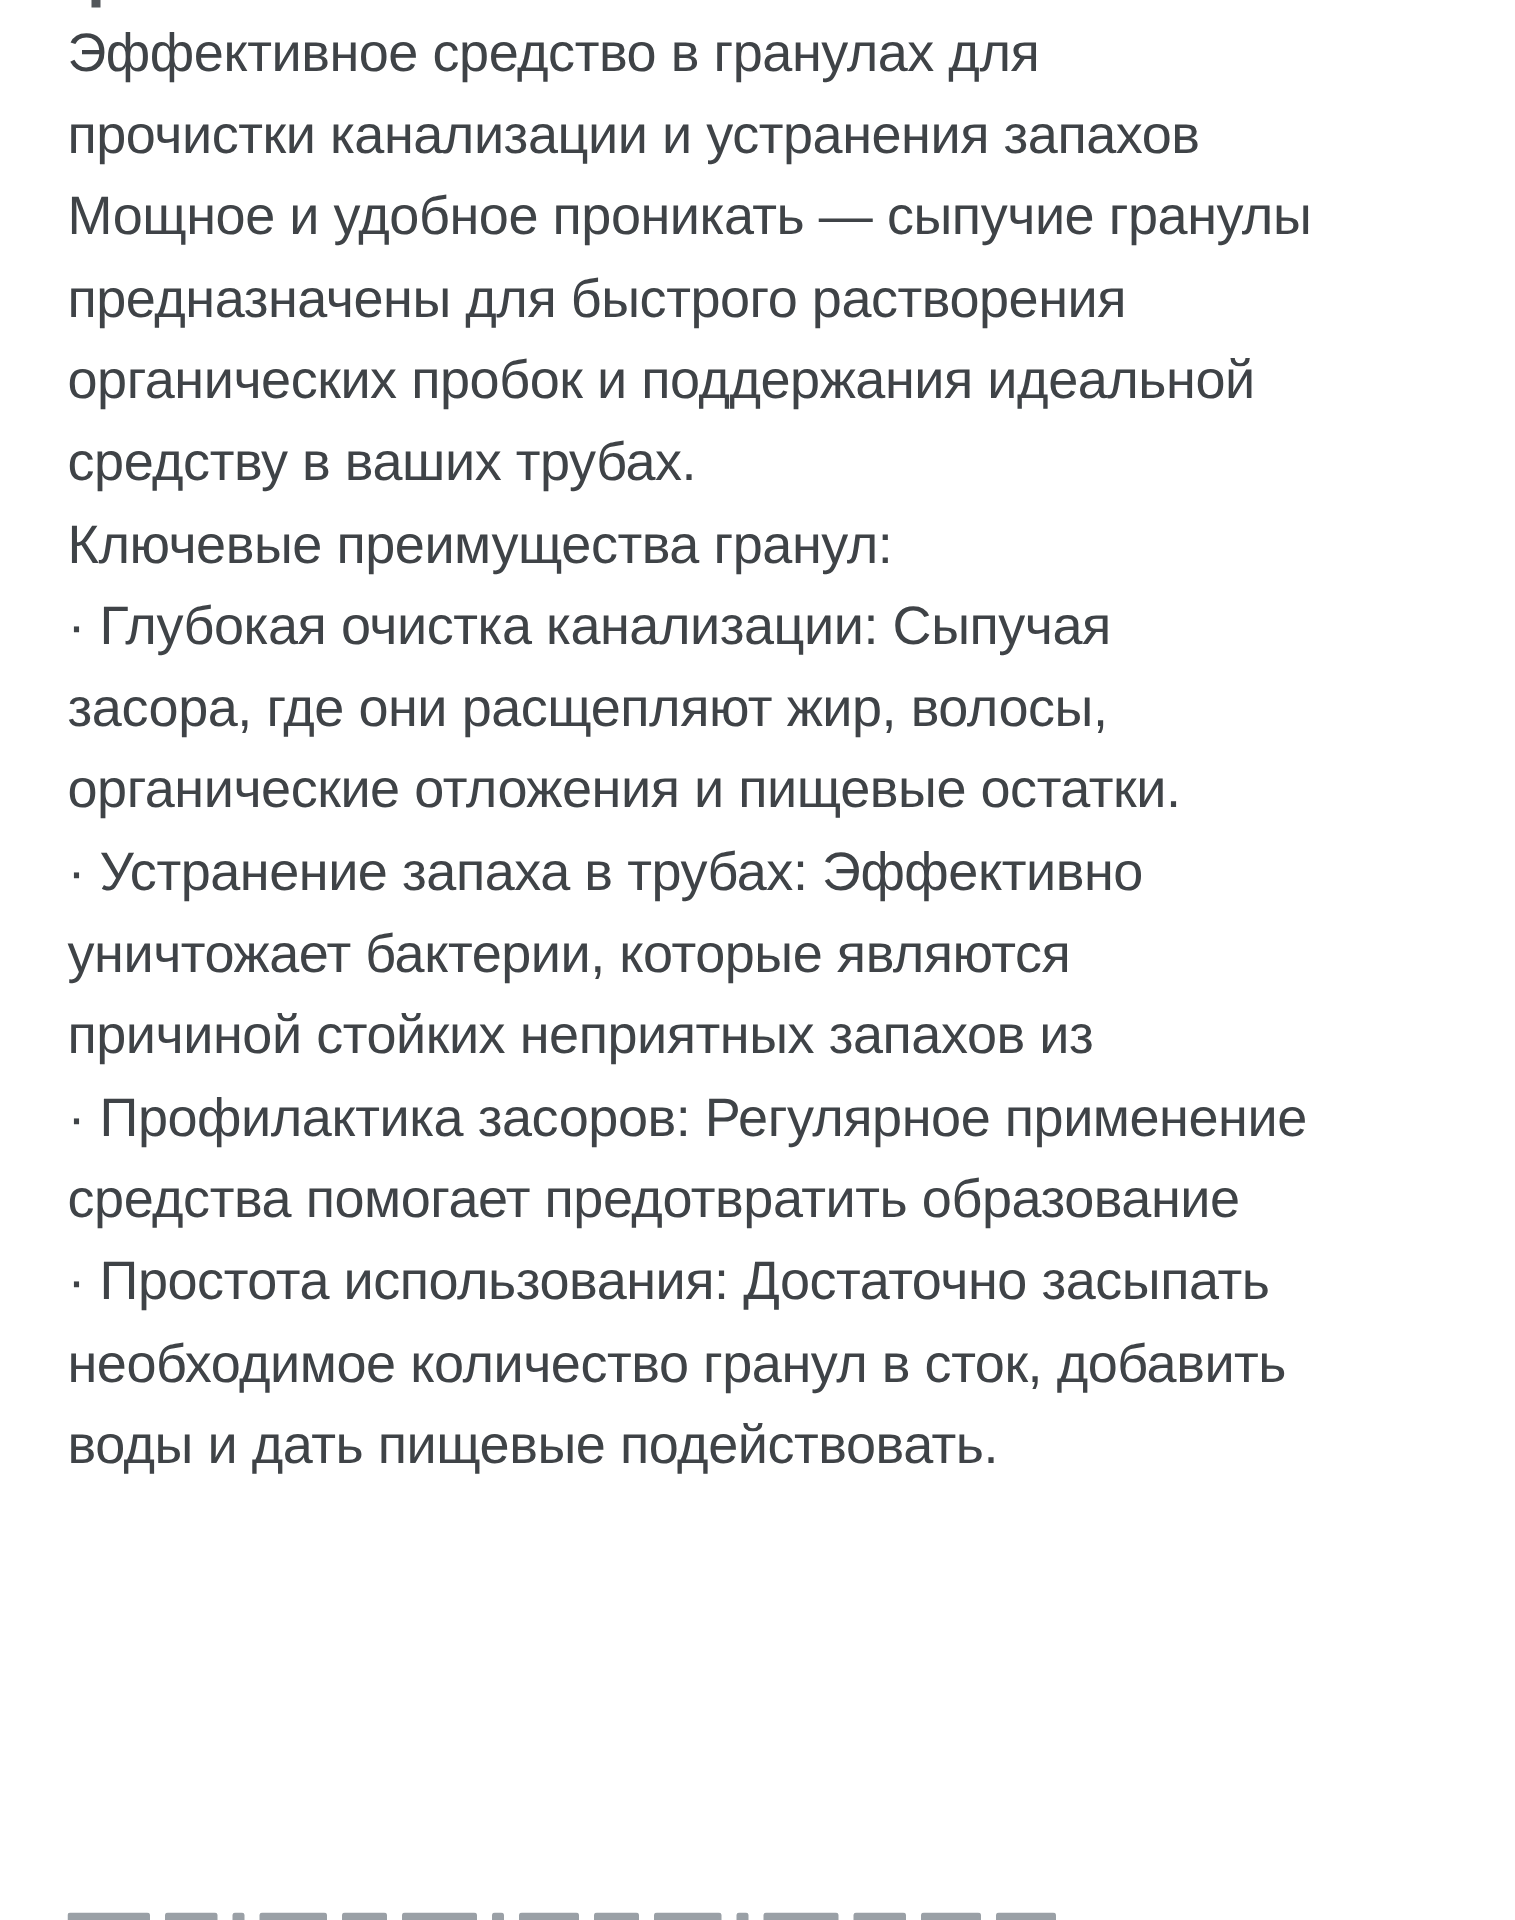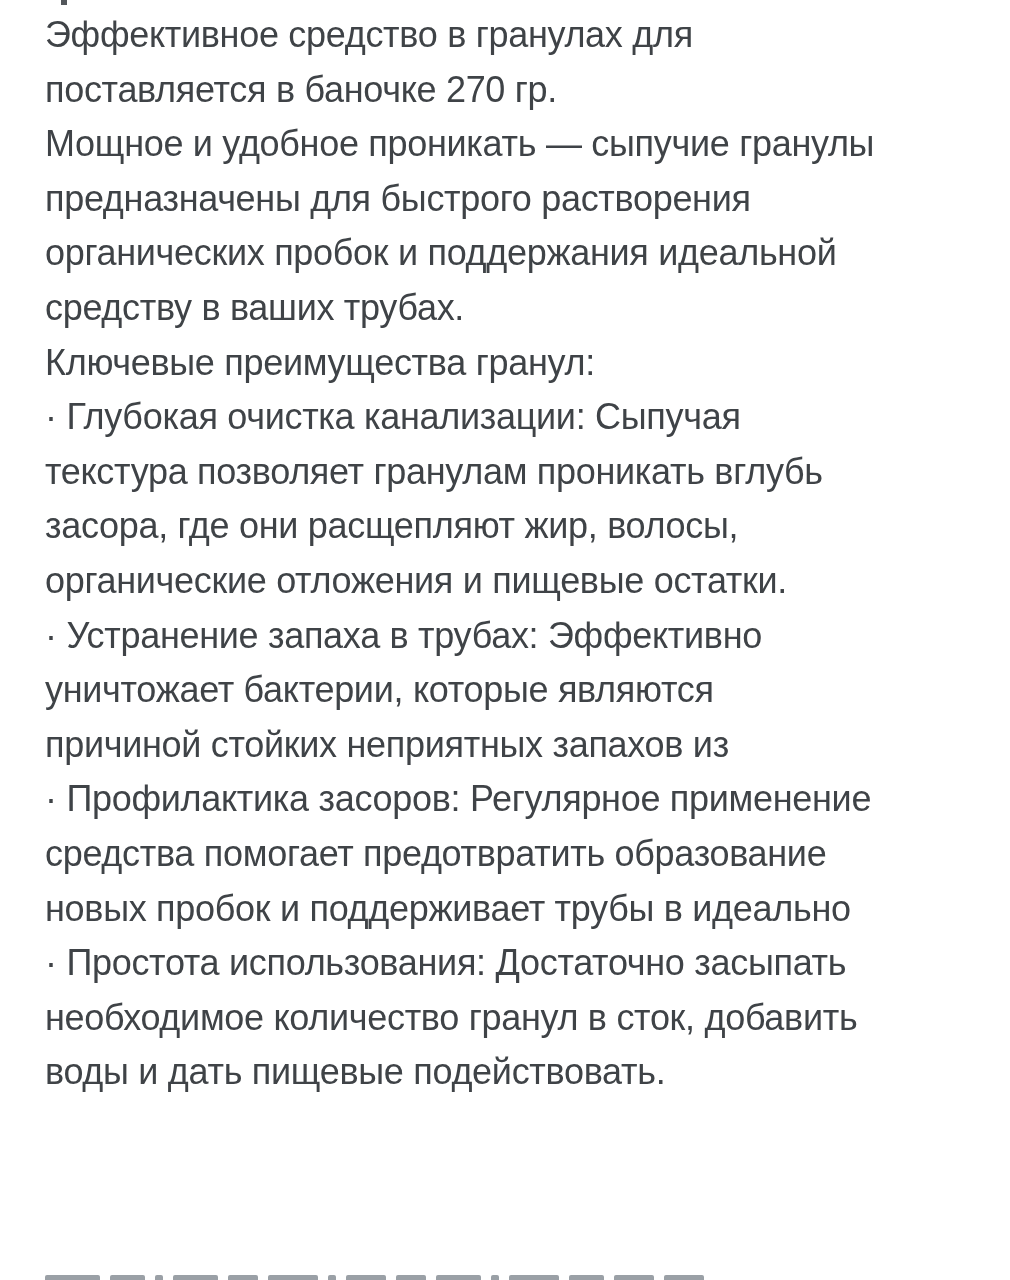--- a/index.html
+++ b/index.html
@@ -76,6 +76,7 @@
 
 <div class="description-block">
   <div class="line">Эффективное средство в гранулах для</div>
+  <div class="line">прочистки канализации и устранения запахов</div>
   <div class="line">поставляется в баночке 270 гр.</div>
   <div class="line">Мощное и удобное проникать — сыпучие гранулы</div>
   <div class="line">предназначены для быстрого растворения</div>

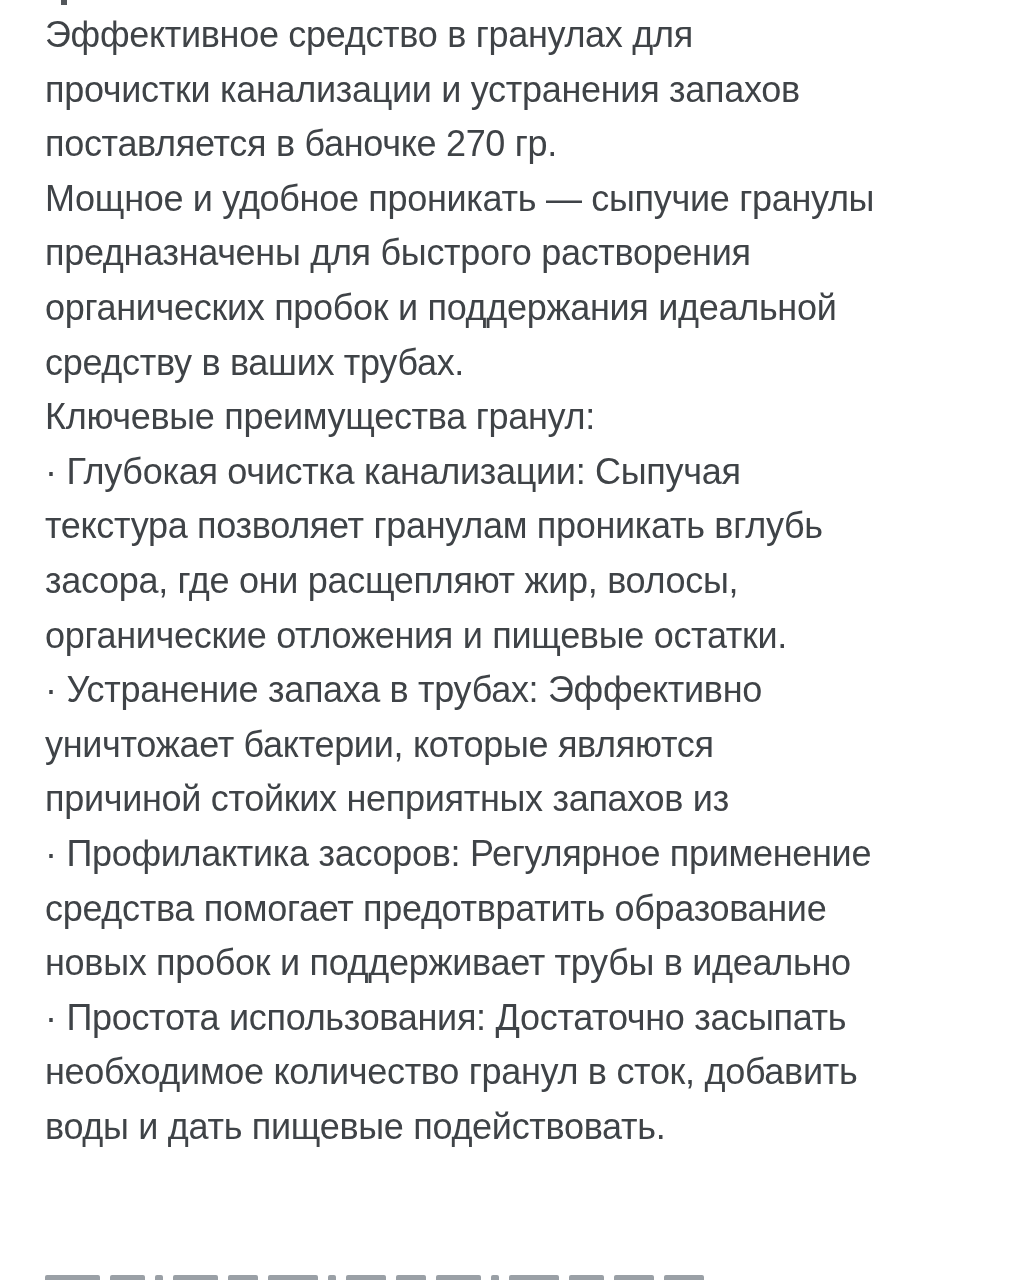--- a/index.html
+++ b/index.html
@@ -77,7 +77,6 @@
 <div class="description-block">
   <div class="line">Эффективное средство в гранулах для</div>
   <div class="line">прочистки канализации и устранения запахов</div>
-  <div class="line">поставляется в баночке 270 гр.</div>
   <div class="line">Мощное и удобное проникать — сыпучие гранулы</div>
   <div class="line">предназначены для быстрого растворения</div>
   <div class="line">органических пробок и поддержания идеальной</div>

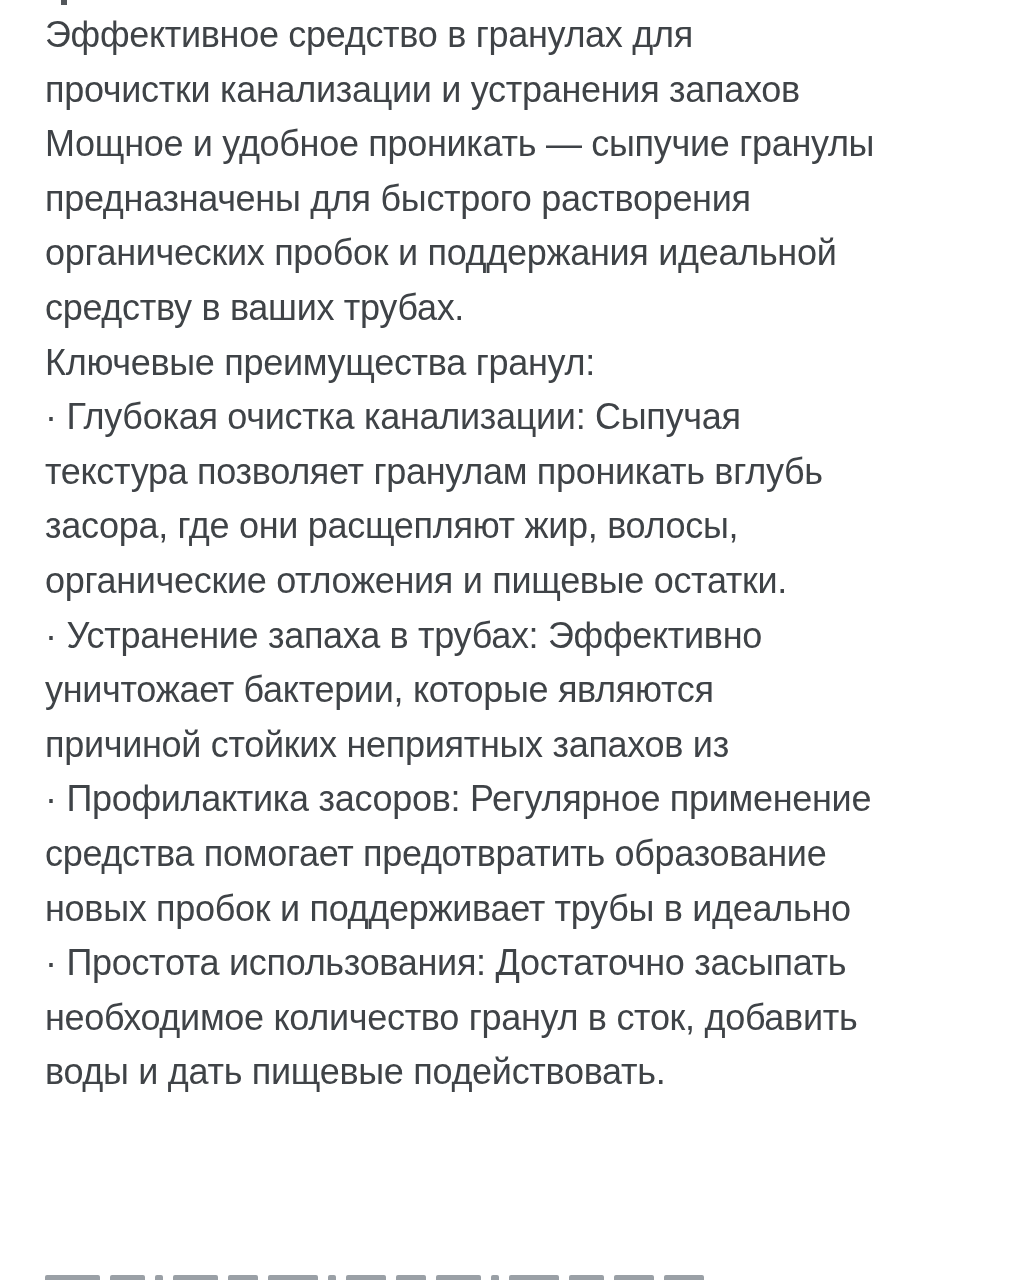--- a/index.html
+++ b/index.html
@@ -83,7 +83,6 @@
   <div class="line">средству в ваших трубах.</div>
   <div class="line">Ключевые преимущества гранул:</div>
   <div class="line">· Глубокая очистка канализации: Сыпучая</div>
-  <div class="line">текстура позволяет гранулам проникать вглубь</div>
   <div class="line">засора, где они расщепляют жир, волосы,</div>
   <div class="line">органические отложения и пищевые остатки.</div>
   <div class="line">· Устранение запаха в трубах: Эффективно</div>

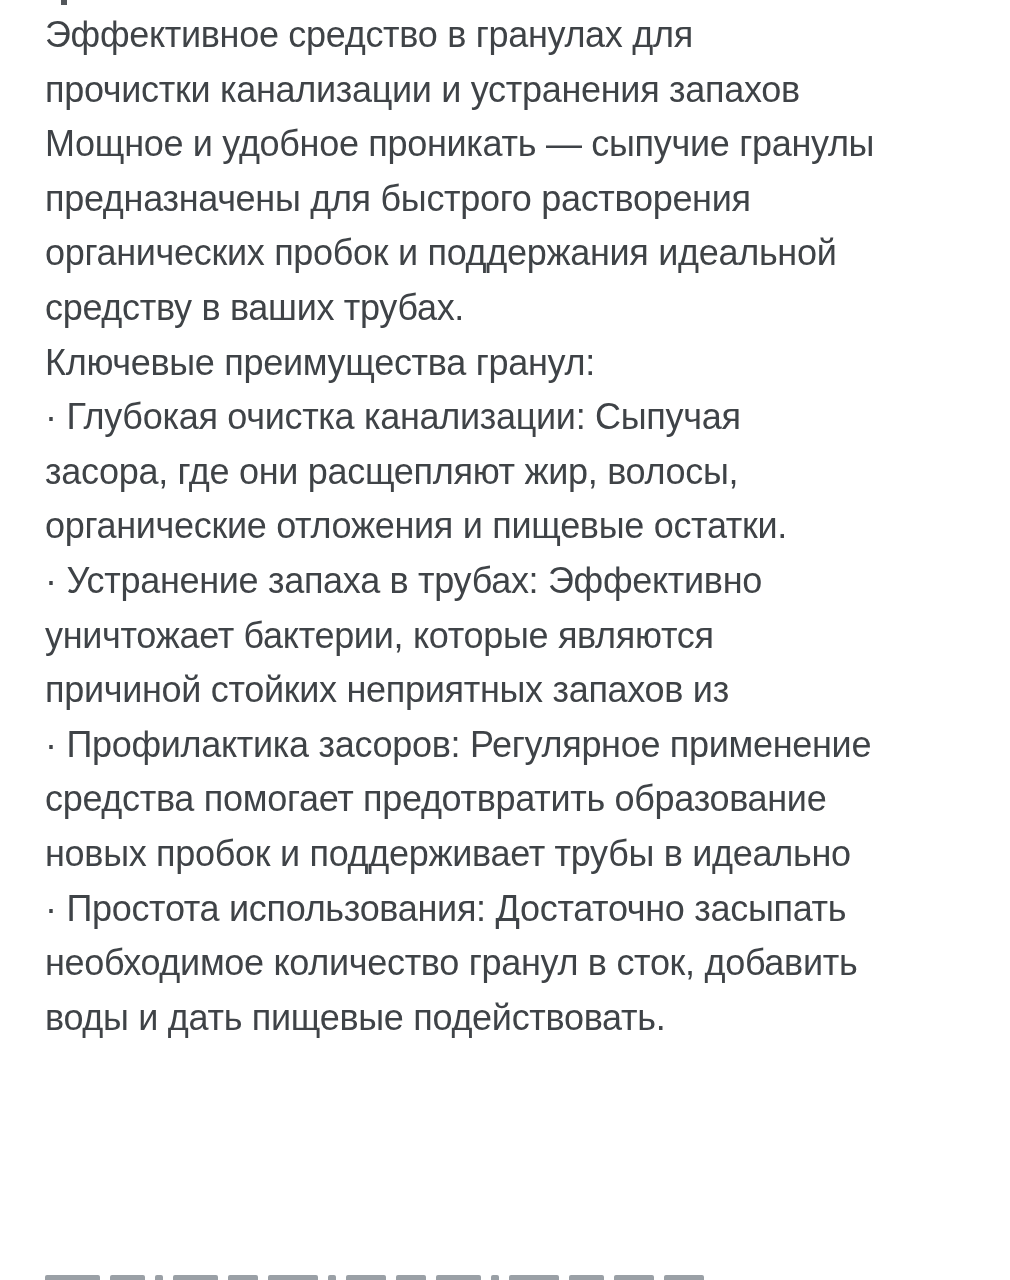--- a/index.html
+++ b/index.html
@@ -90,7 +90,6 @@
   <div class="line">причиной стойких неприятных запахов из</div>
   <div class="line">· Профилактика засоров: Регулярное применение</div>
   <div class="line">средства помогает предотвратить образование</div>
-  <div class="line">новых пробок и поддерживает трубы в идеально</div>
   <div class="line">· Простота использования: Достаточно засыпать</div>
   <div class="line">необходимое количество гранул в сток, добавить</div>
   <div class="line">воды и дать пищевые подействовать.</div>

